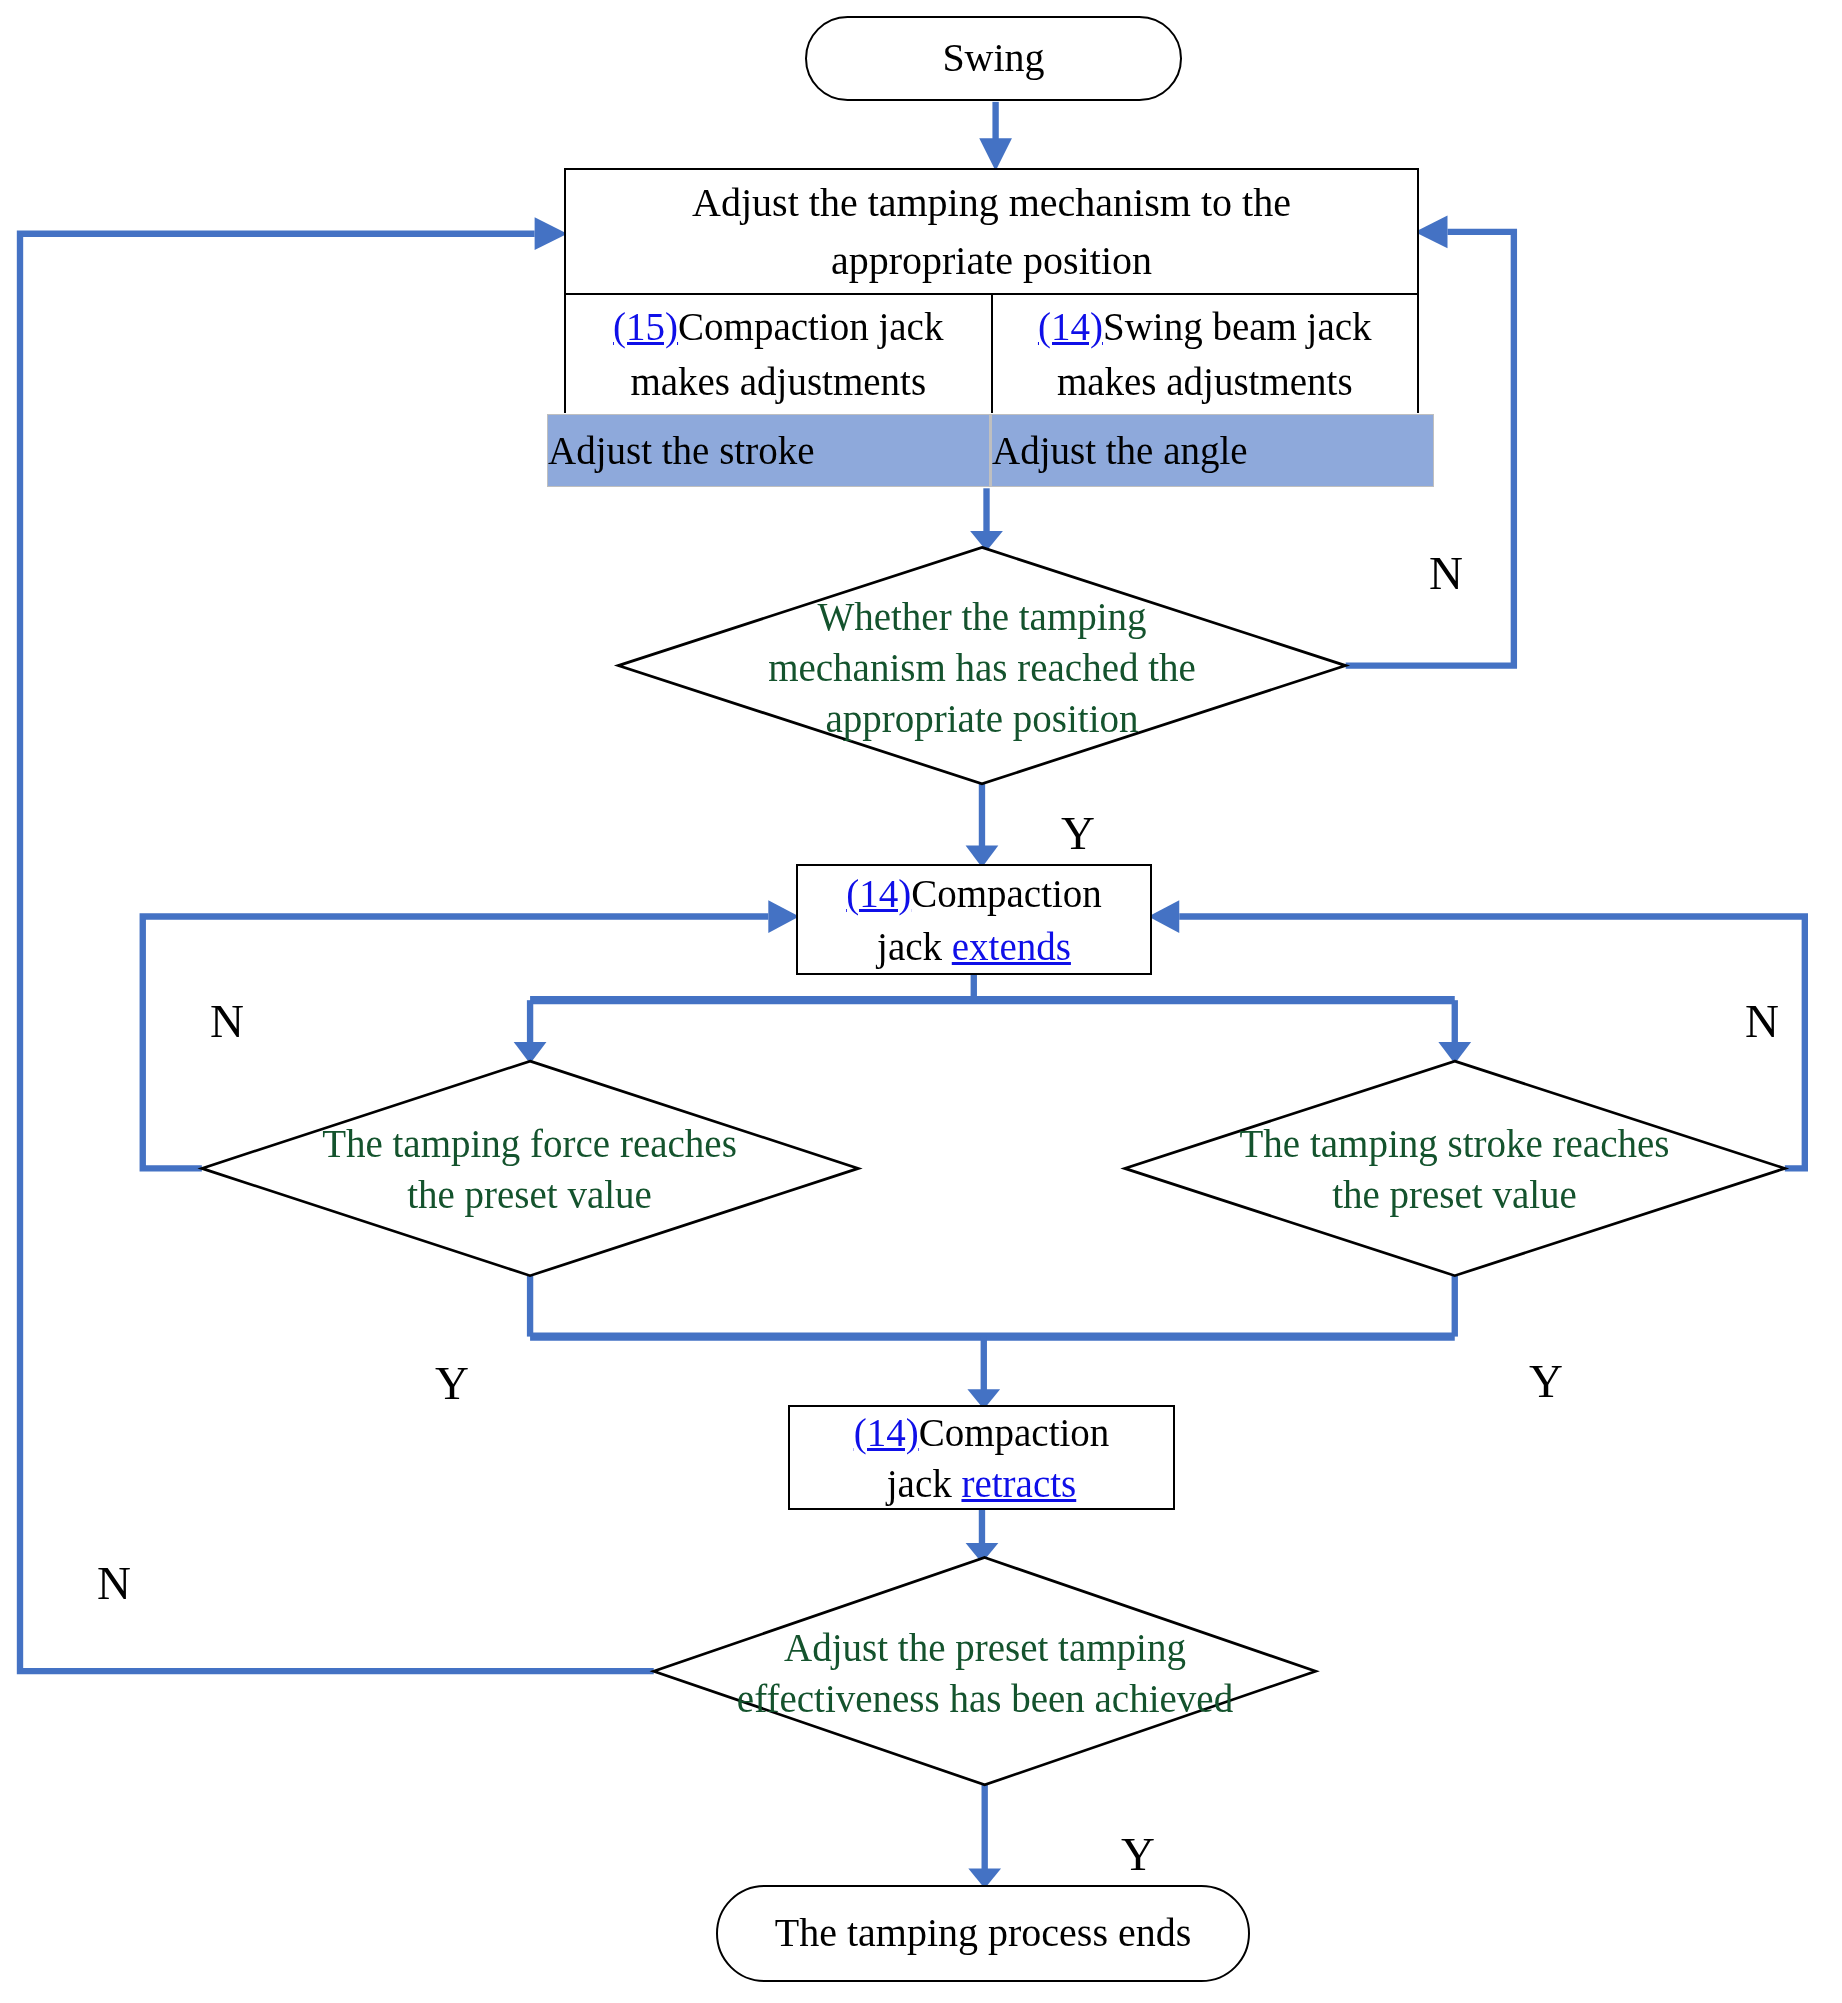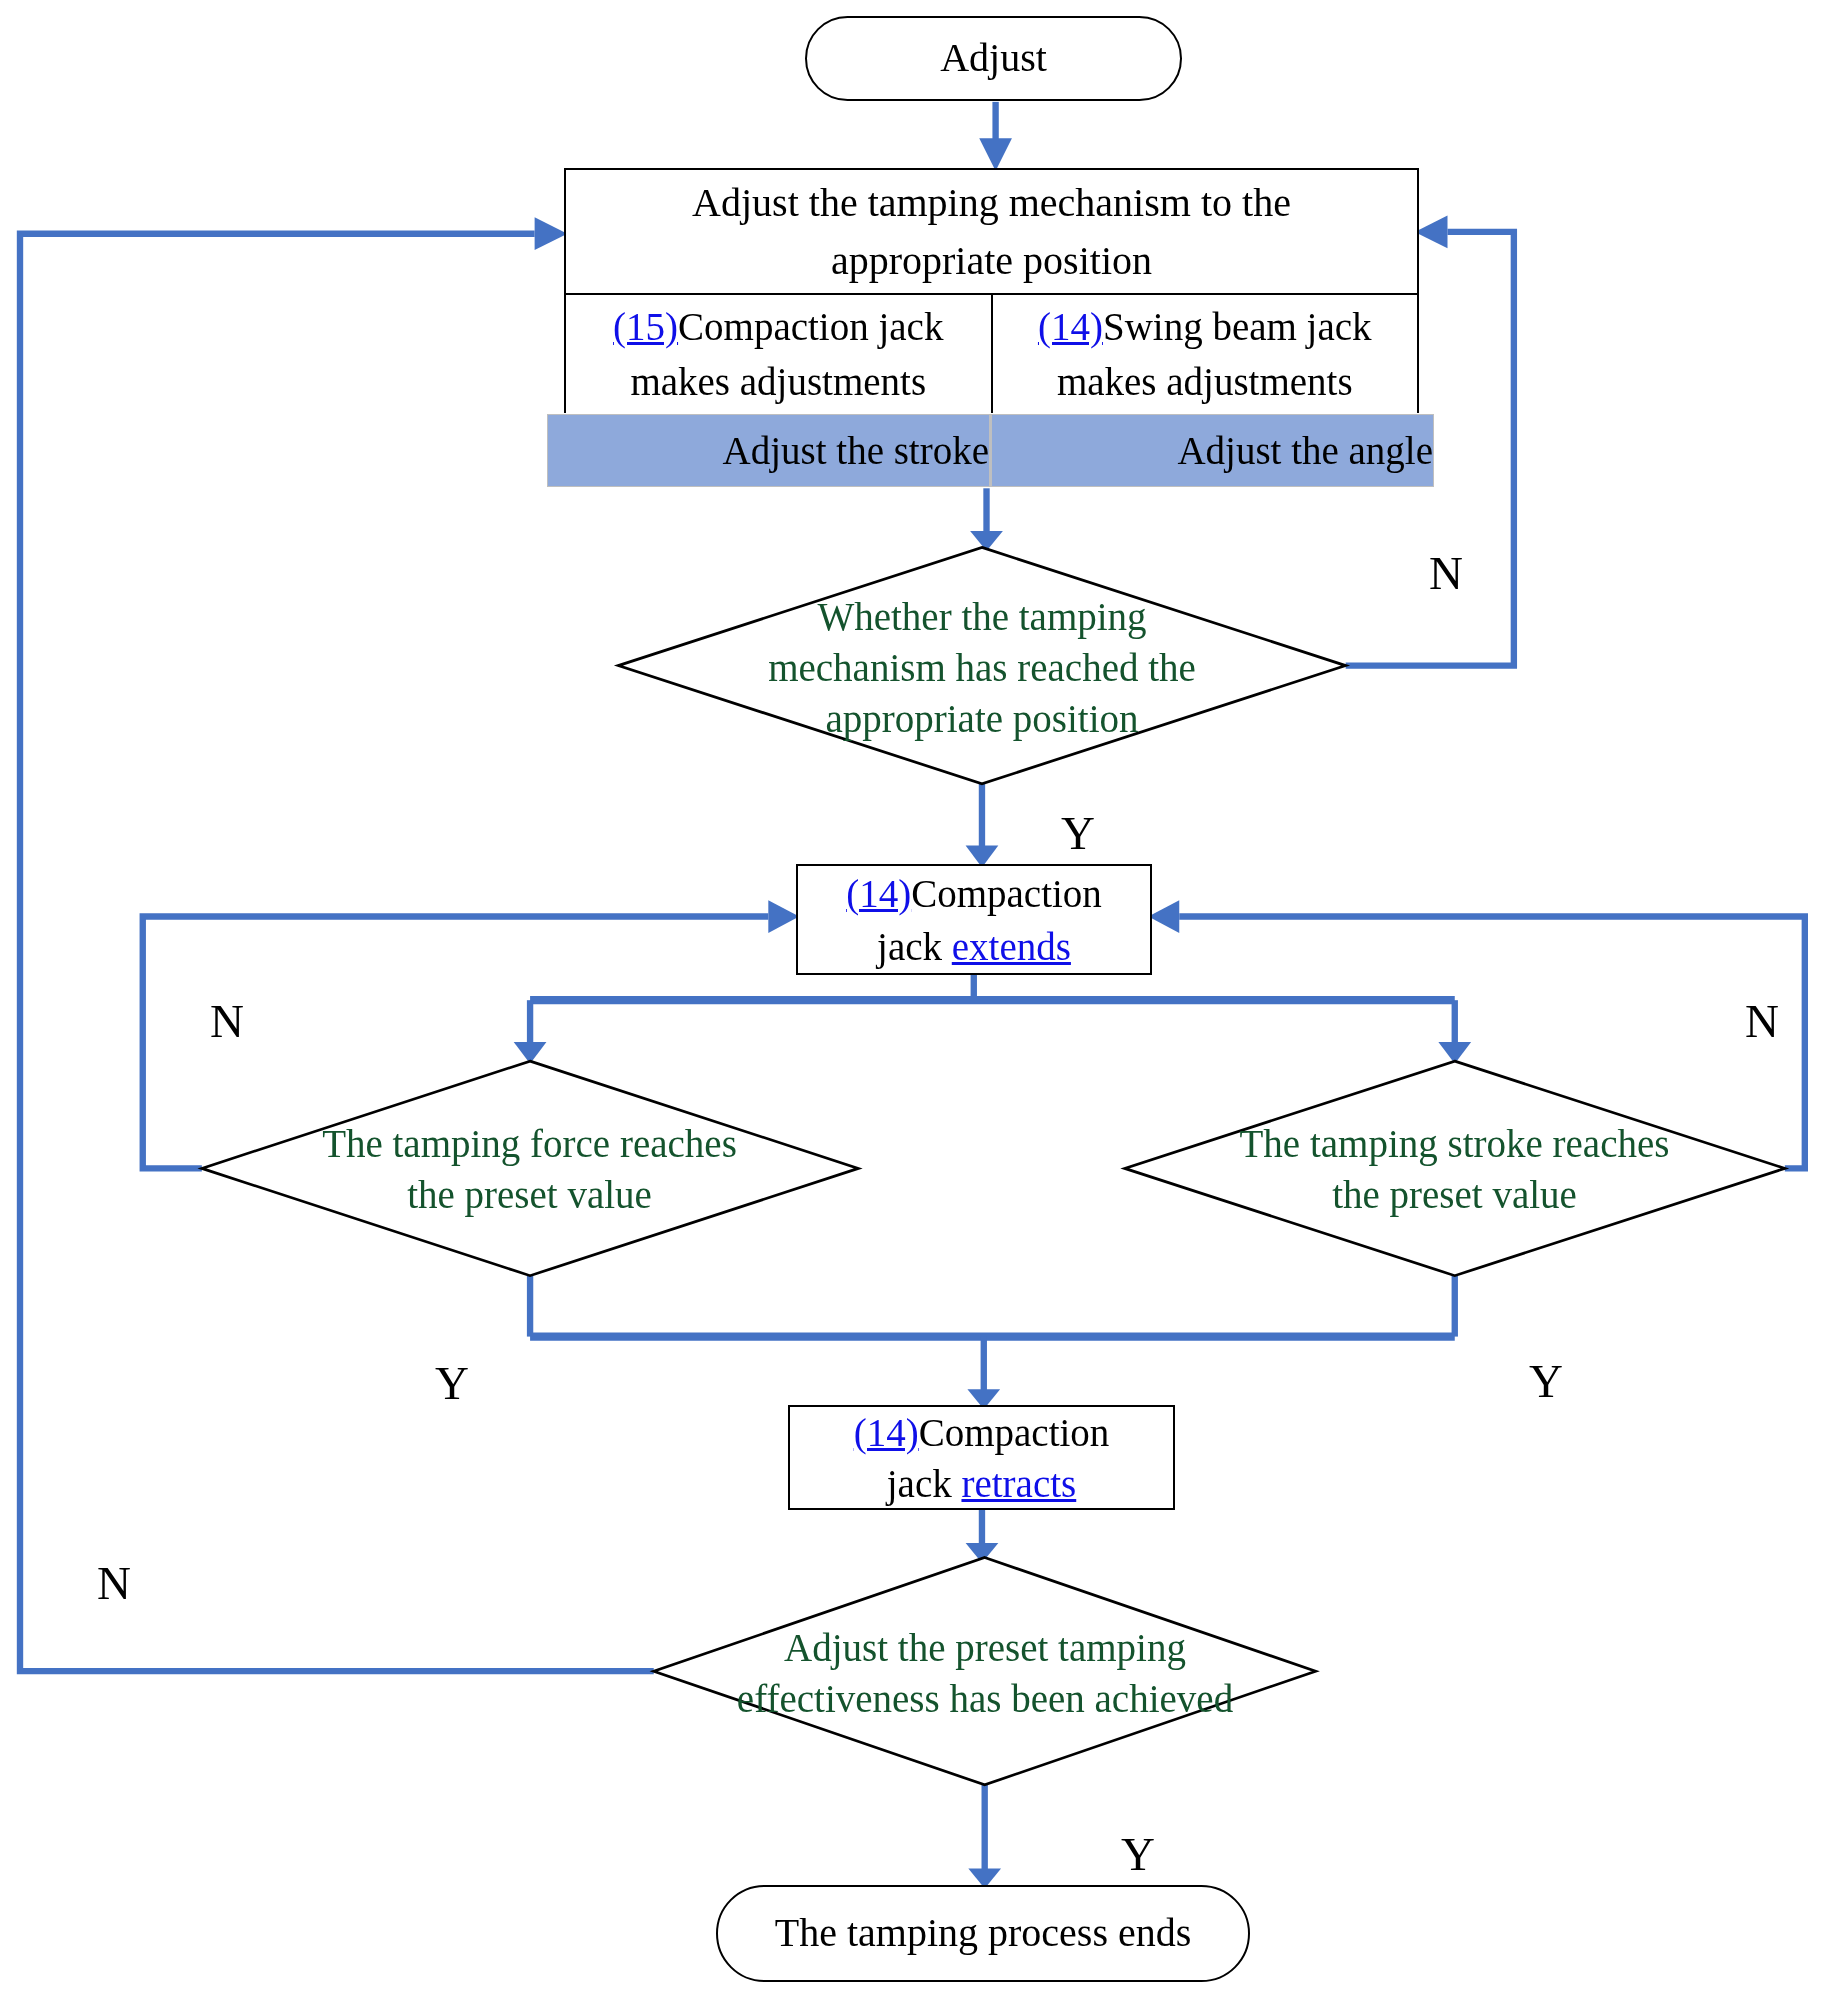--- a/index.html
+++ b/index.html
@@ -94,7 +94,7 @@
   </svg>
 
   <div class="shape oval" style="left:805px;top:16.4px;width:377px;height:85px;border-radius:45px;">
-    <div class="inner">Adjust</div>
+    <div class="inner">Swing</div>
   </div>
 
   <div id="adjust-box">

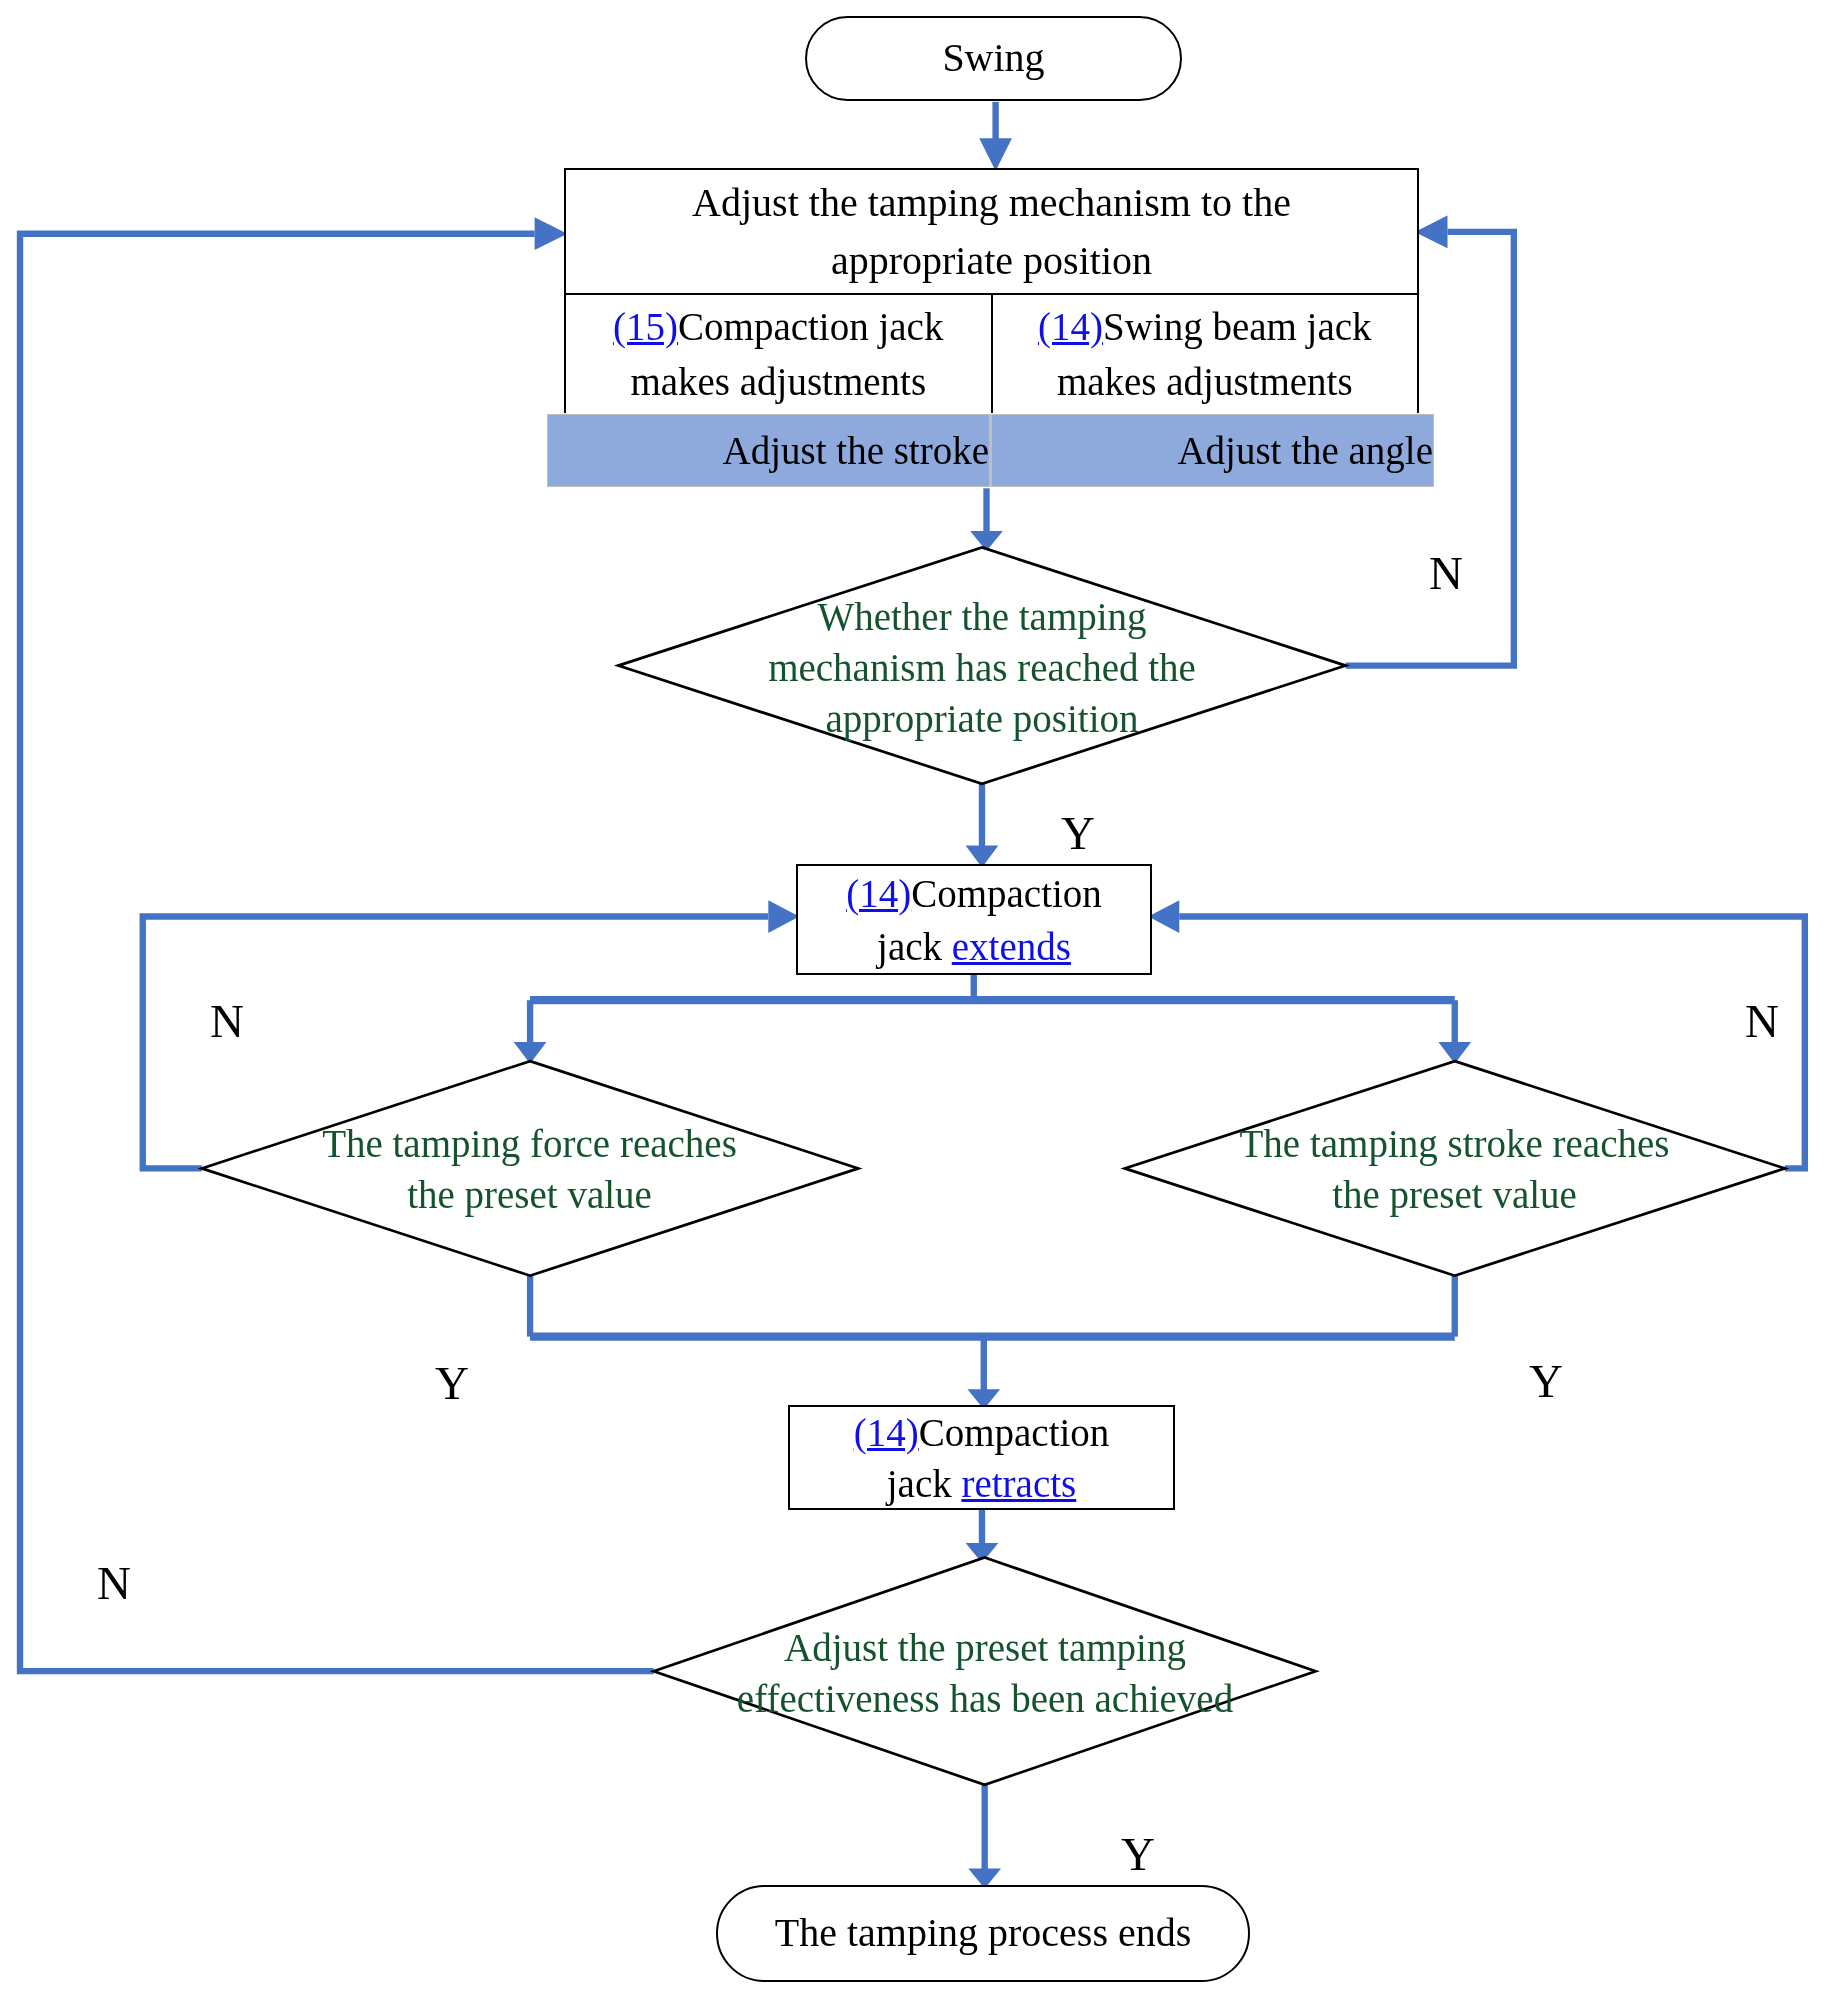--- a/index.html
+++ b/index.html
@@ -32,7 +32,7 @@
   #adjust-cell-left{border-right:2.7px solid #000;}
   #highlight-row{position:absolute;left:547px;top:414px;width:887px;height:73px;z-index:2;box-sizing:border-box;
     background:#8ea9db;border:1.8px solid #bfbfbf;display:flex;}
-  .hl-cell{flex:1;display:flex;align-items:center;justify-content:flex-end;font-size:39px;color:#000;}
+  .hl-cell{flex:1;display:flex;align-items:center;justify-content:flex-start;font-size:39px;color:#000;}
   #hl-left{border-right:3.6px solid #bfbfbf;}
 </style>
 </head>

